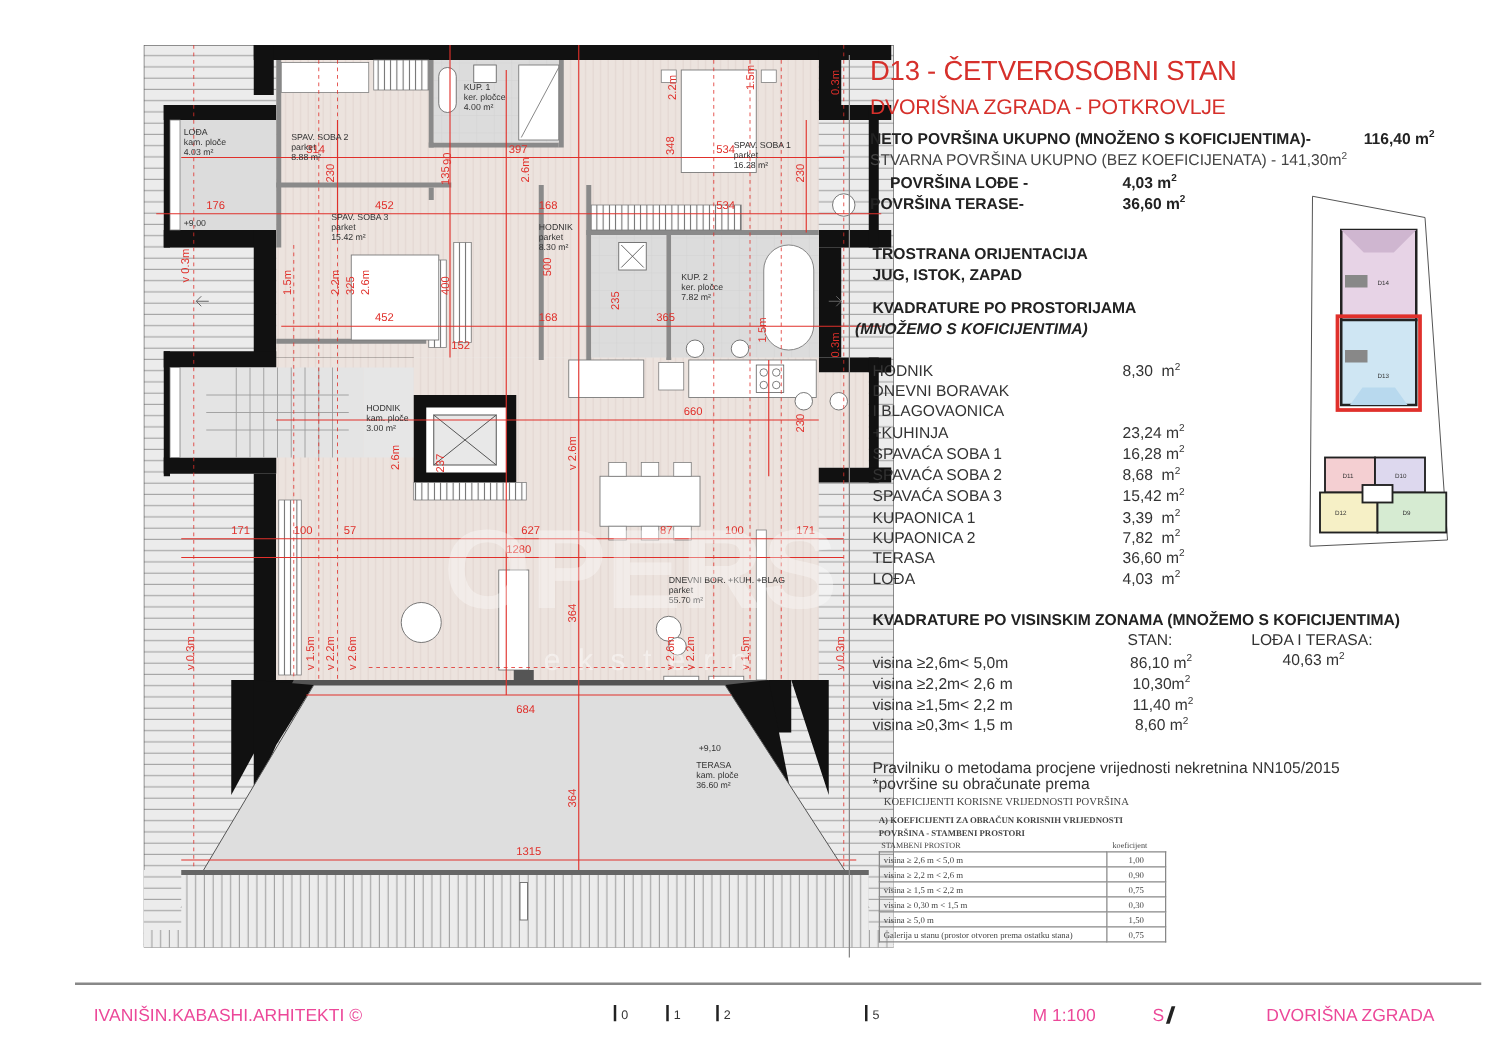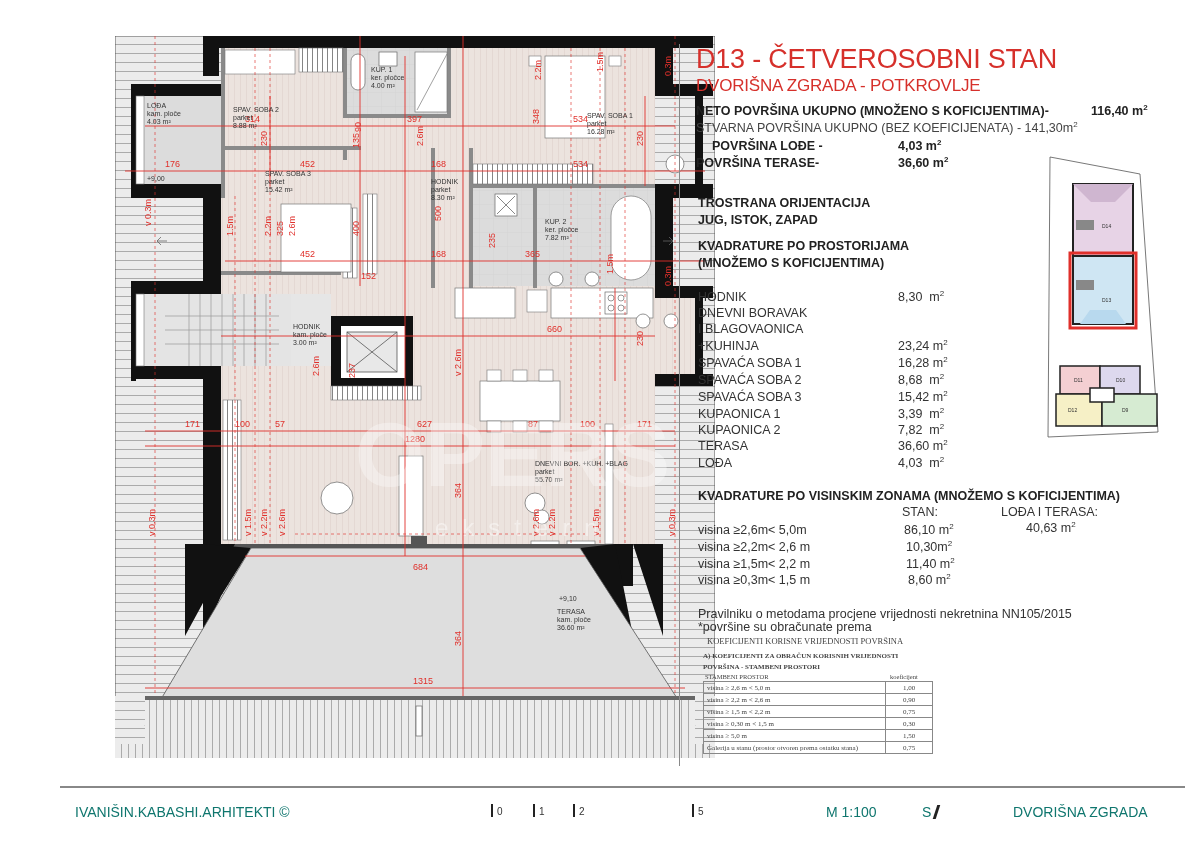--- a/index.html
+++ b/index.html
@@ -12,7 +12,7 @@
   .dim{font-family:"Liberation Sans",sans-serif;font-size:9px;fill:#e0302b;}
   .dimv{font-family:"Liberation Sans",sans-serif;font-size:9px;fill:#e0302b;}
   
-  .title{font-size:27px;color:#d6302b;letter-spacing:-0.2px;}
+  .title{font-size:22px;color:#d6302b;letter-spacing:-0.2px;}
   .subtitle{font-size:17px;color:#d6302b;letter-spacing:-0.2px;}
   .b{font-weight:bold;}
   .t12{font-size:12.5px;}

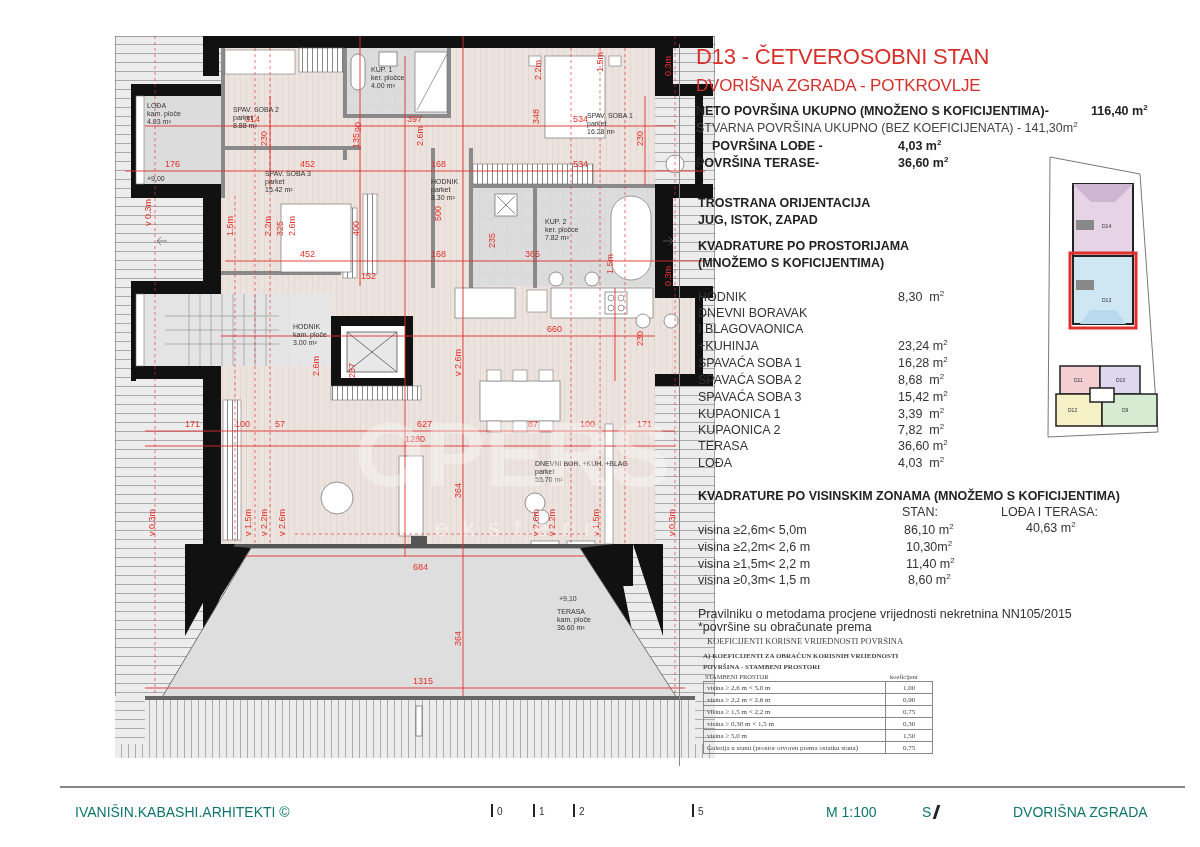--- a/index.html
+++ b/index.html
@@ -347,7 +347,7 @@
 <div class="abs t12 b" style="left:698px;top:213px;">JUG, ISTOK, ZAPAD</div>
 
 <div class="abs t12 b" style="left:698px;top:239px;">KVADRATURE PO PROSTORIJAMA</div>
-<div class="abs t12 b" style="left:698px;top:256px;">(MNOŽEMO S KOFICIJENTIMA)</div>
+<div class="abs t12 b" style="left:684px;top:256px;font-style:italic;">(MNOŽEMO S KOFICIJENTIMA)</div>
 
 <div>
   <div class="row" style="left:698px;top:290px;">HODNIK</div>

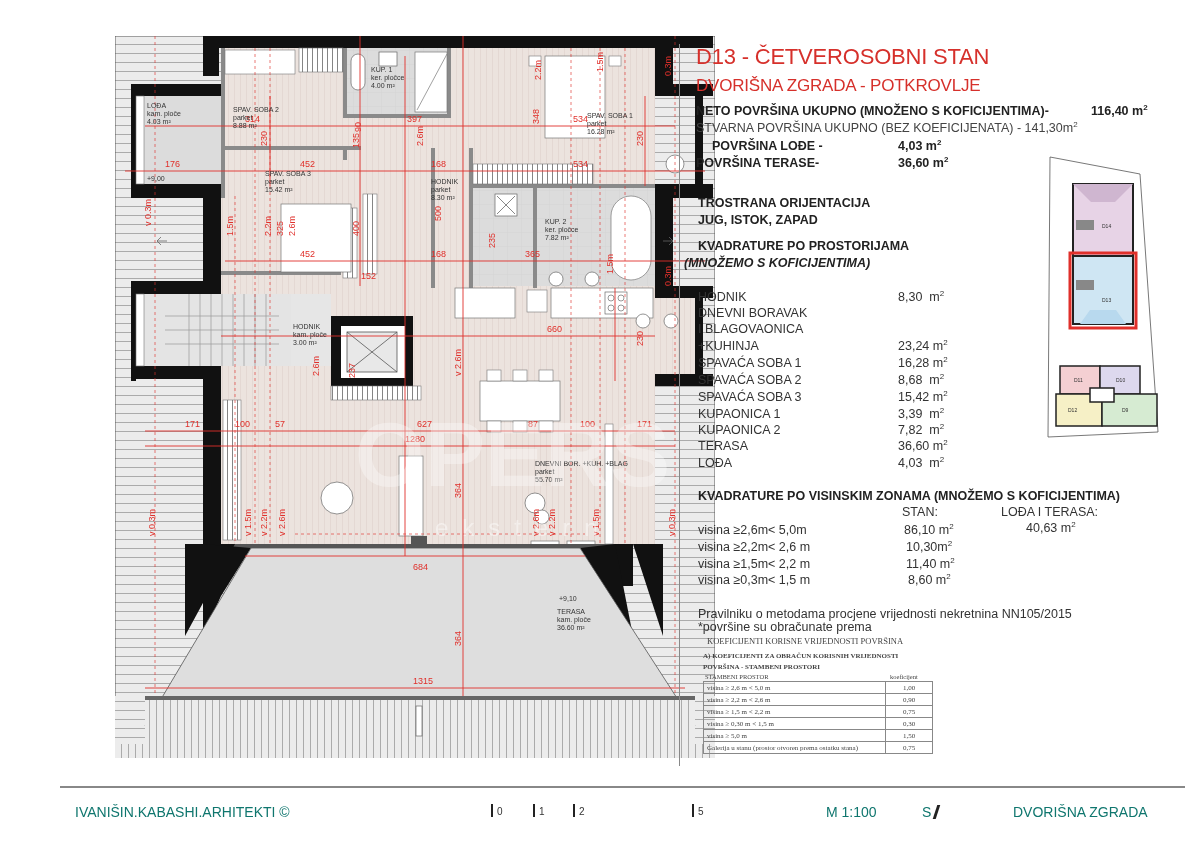--- a/index.html
+++ b/index.html
@@ -21,7 +21,7 @@
   .coef-table{position:absolute;left:703px;top:681px;border-collapse:collapse;font-family:"Liberation Serif",serif;font-size:7px;color:#444;}
   .coef-table td{border:1px solid #888;padding:0 3px;height:11px;}
   .coef-table td.v{text-align:center;width:40px;}
-  .footer{position:absolute;top:804px;font-size:14px;color:#0f766e;}
+  .footer{position:absolute;top:804px;font-size:14px;color:#ec4899;}
   .scale-tick{position:absolute;top:804px;font-size:10px;color:#333;}
   .scale-tick b{display:inline-block;width:2px;height:13px;background:#222;vertical-align:-2px;margin-right:4px;}
 </style>

